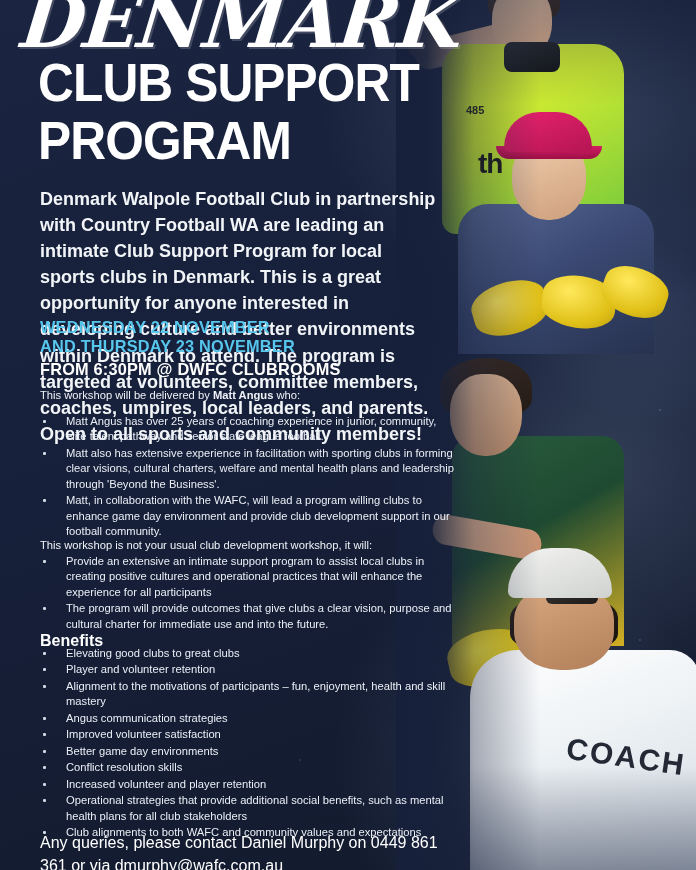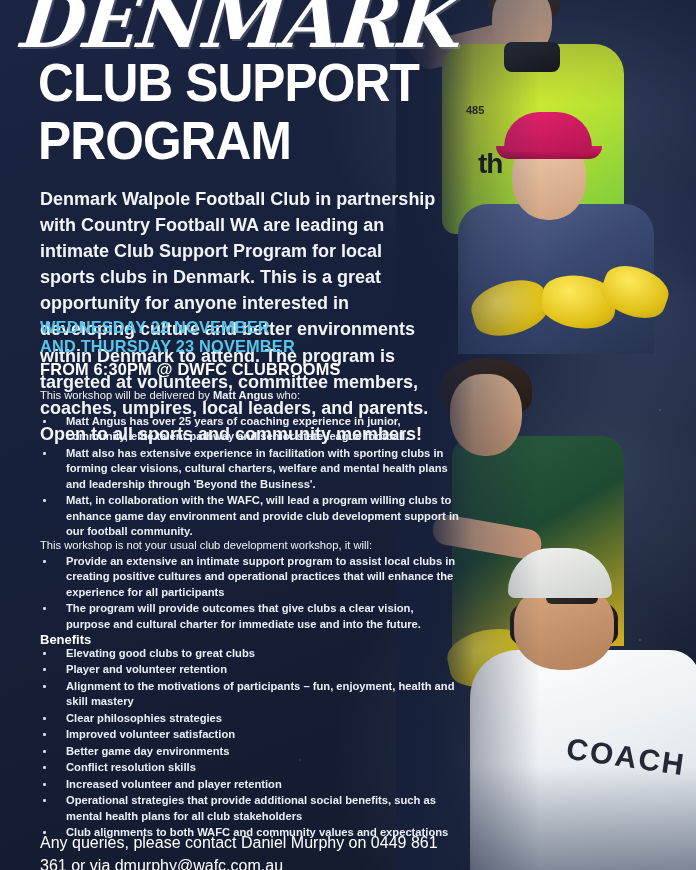--- a/index.html
+++ b/index.html
@@ -175,7 +175,7 @@
     position: absolute; left: 40px; top: 632px;
     color: #ffffff; font-size: 13px; font-weight: 700;
   }
-  ul.bl { list-style: none; margin: 0; padding: 0; font-weight: bold; }
+  ul.bl { list-style: none; margin: 0; padding: 0; }
   ul.bl li {
     position: relative;
     padding-left: 26px;

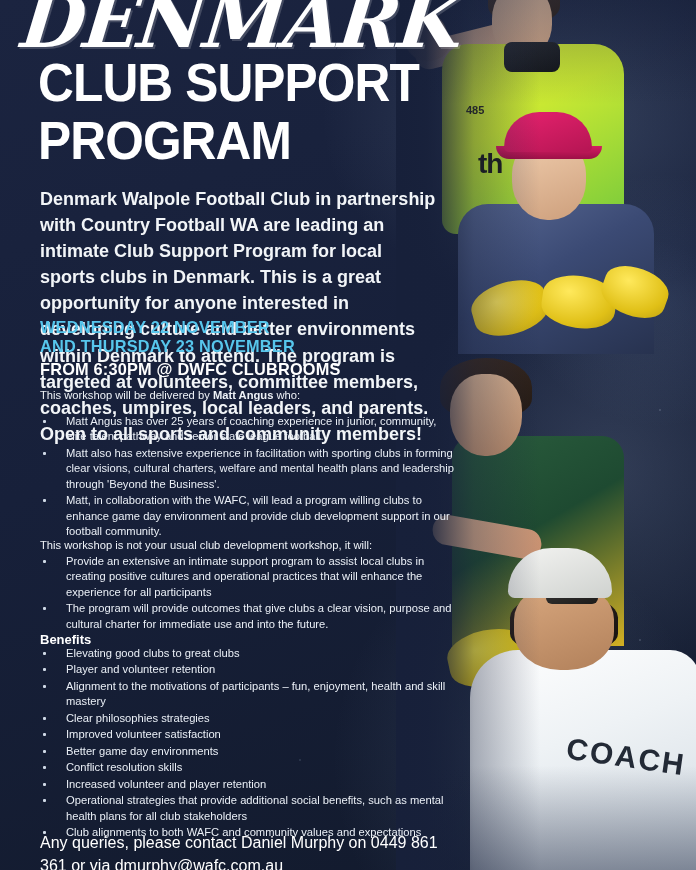--- a/index.html
+++ b/index.html
@@ -173,7 +173,7 @@
 
   .sec-title {
     position: absolute; left: 40px; top: 632px;
-    color: #ffffff; font-size: 13px; font-weight: 700;
+    color: #ffffff; font-size: 16px; font-weight: 700;
   }
   ul.bl { list-style: none; margin: 0; padding: 0; }
   ul.bl li {

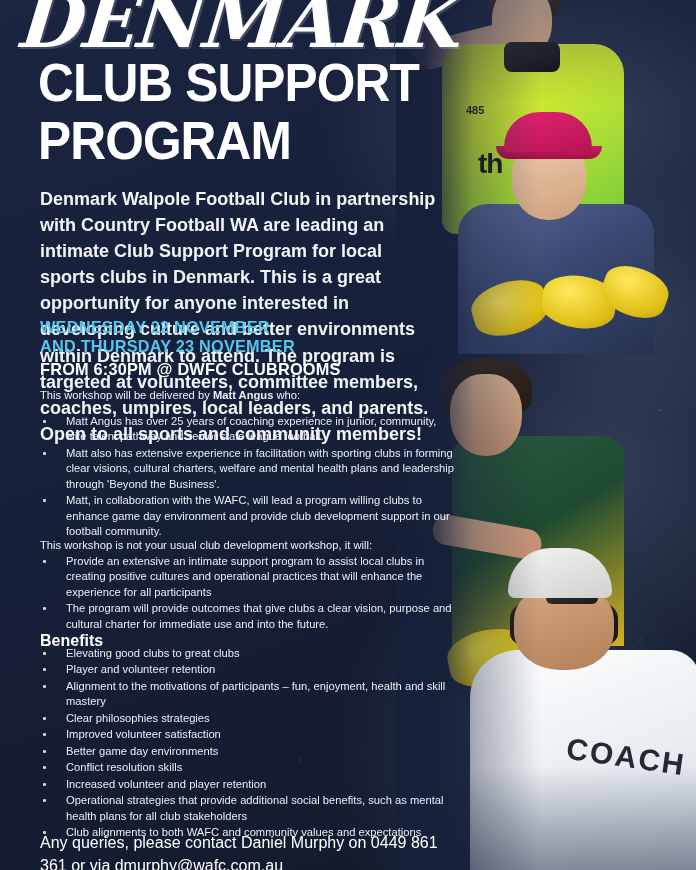--- a/index.html
+++ b/index.html
@@ -280,7 +280,7 @@
         <li>Elevating good clubs to great clubs</li>
         <li>Player and volunteer retention</li>
         <li>Alignment to the motivations of participants – fun, enjoyment, health and skill mastery</li>
-        <li>Clear philosophies strategies</li>
+        <li>Angus communication strategies</li>
         <li>Improved volunteer satisfaction</li>
         <li>Better game day environments</li>
         <li>Conflict resolution skills</li>

